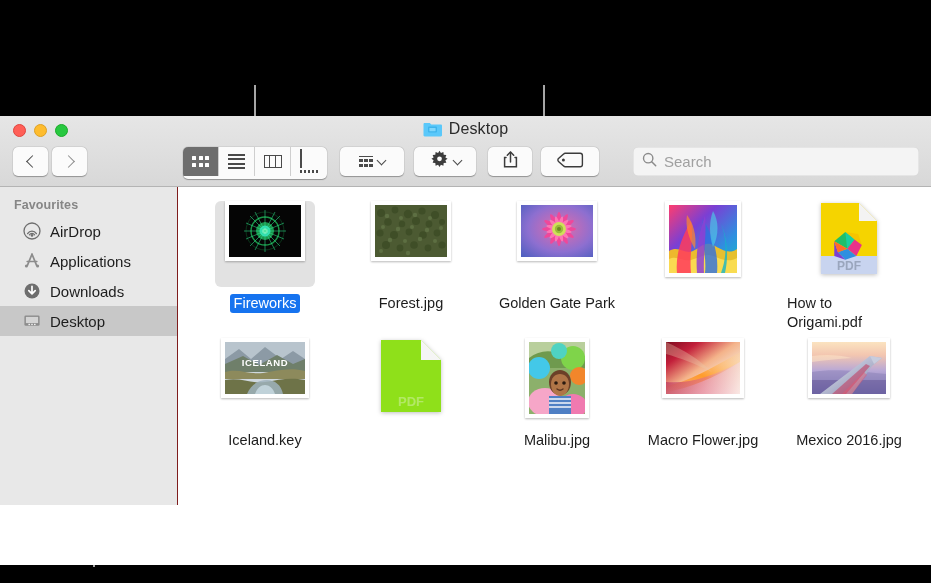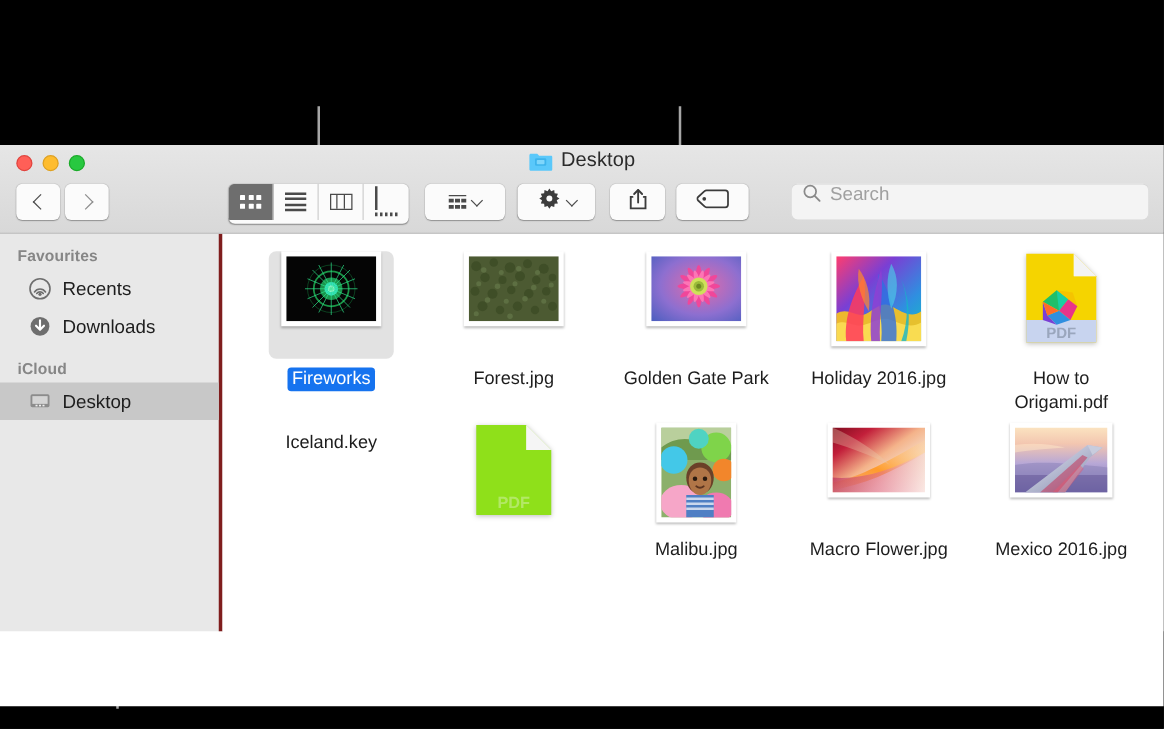--- a/index.html
+++ b/index.html
@@ -192,6 +192,7 @@
     border-radius: 5px;
     box-shadow: inset 0 0 0 0.5px rgba(0,0,0,0.12);
     display: flex;
+    align-items: center;
     padding-left: 9px;
     gap: 7px;
   }

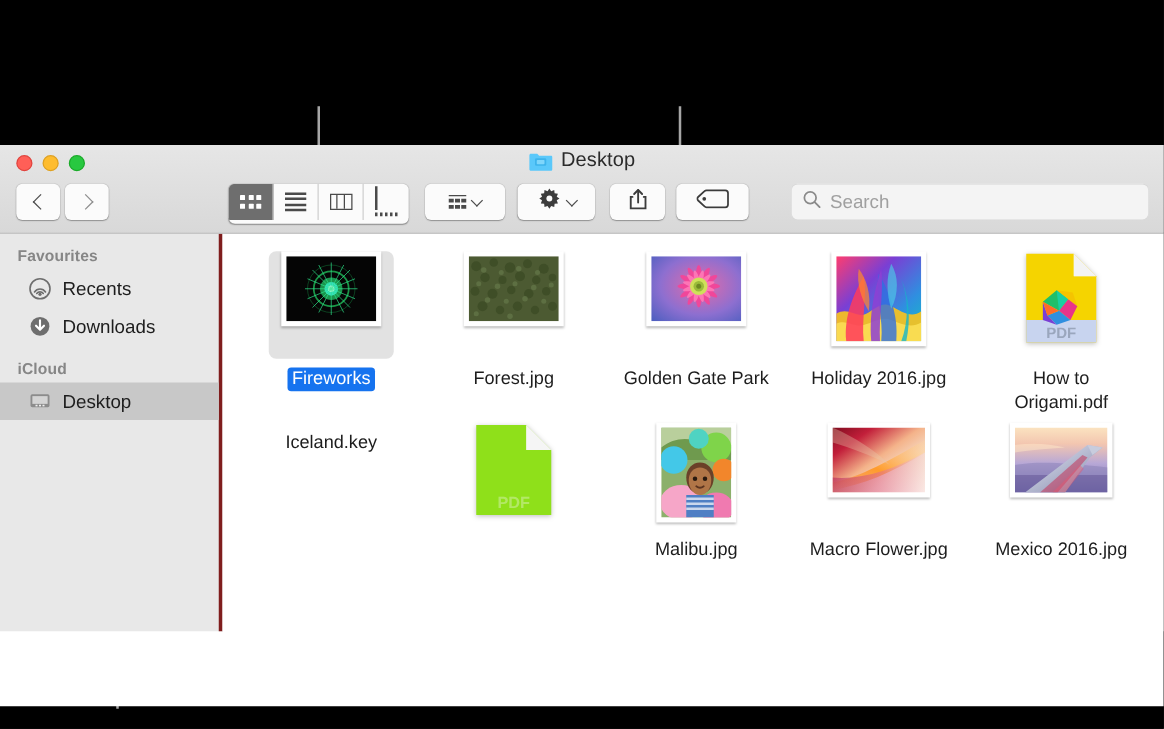--- a/index.html
+++ b/index.html
@@ -211,7 +211,7 @@
   #sidebar {
     width: 178px;
     background: #e8e8e8;
-    border-right: 3px solid #7f1d1d;
+    border-right: 1px solid #7f1d1d;
     padding-top: 8px;
     flex-shrink: 0;
   }

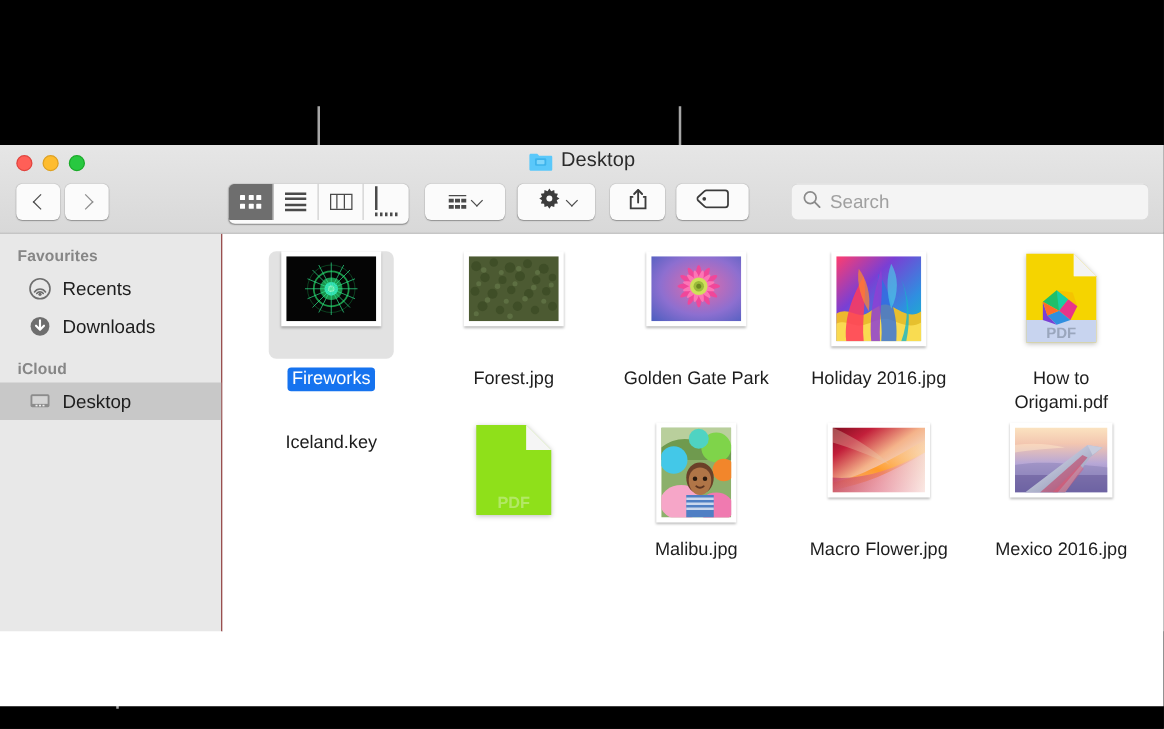--- a/index.html
+++ b/index.html
@@ -443,7 +443,7 @@
               <circle cx="9" cy="13.4" r="1.3" fill="#6e6e6e"></circle>
             </svg>
           </span>
-          <span>Recents</span>
+          <span>AirDrop</span>
         </div>
 
 

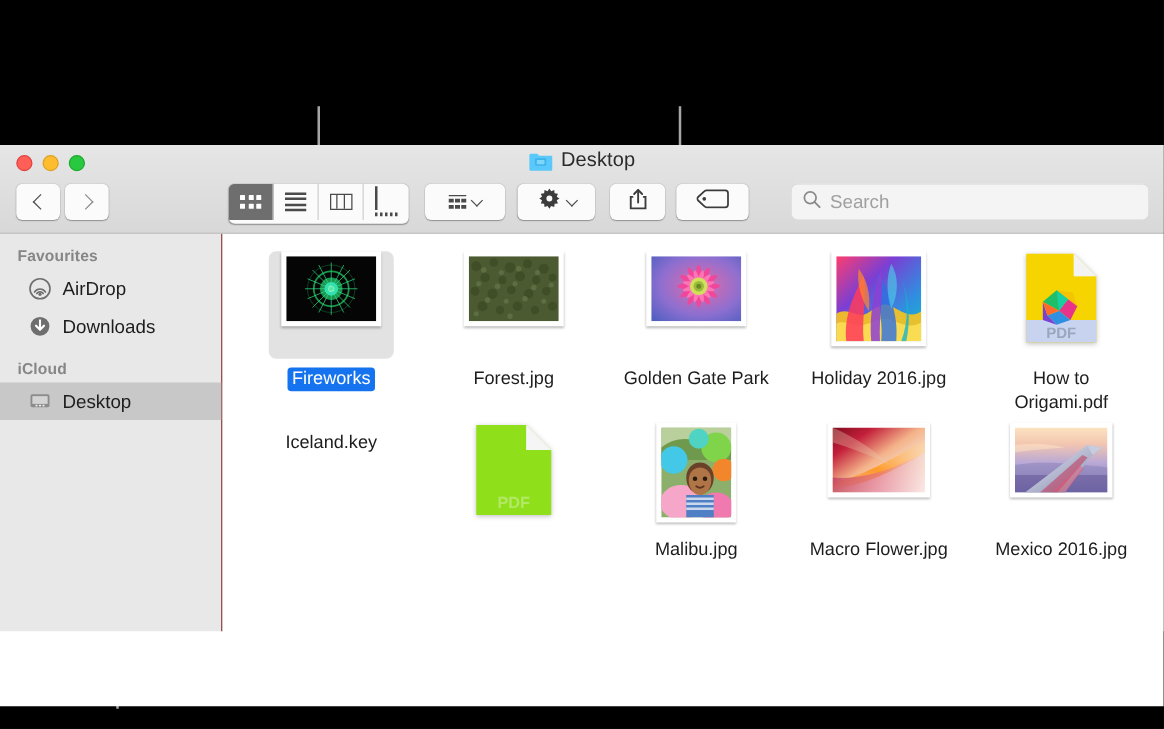--- a/index.html
+++ b/index.html
@@ -447,6 +447,18 @@
         </div>
 
 
+        <div class="side-item">
+          <span class="side-icon">
+            <svg width="18" height="18" viewBox="0 0 18 18">
+              <path d="M9 2.2l4.6 11.2" stroke="#8c8c8c" stroke-width="1.7" stroke-linecap="round"></path>
+              <path d="M9 2.2L4.4 13.4" stroke="#8c8c8c" stroke-width="1.7" stroke-linecap="round"></path>
+              <path d="M4.1 9.6h9.8" stroke="#8c8c8c" stroke-width="1.5" stroke-linecap="round"></path>
+              <circle cx="3.4" cy="14" r="1.5" fill="#8c8c8c"></circle>
+              <circle cx="14.6" cy="14" r="1.5" fill="#8c8c8c"></circle>
+            </svg>
+          </span>
+          <span>Applications</span>
+        </div>
 
         <div class="side-item">
           <span class="side-icon">

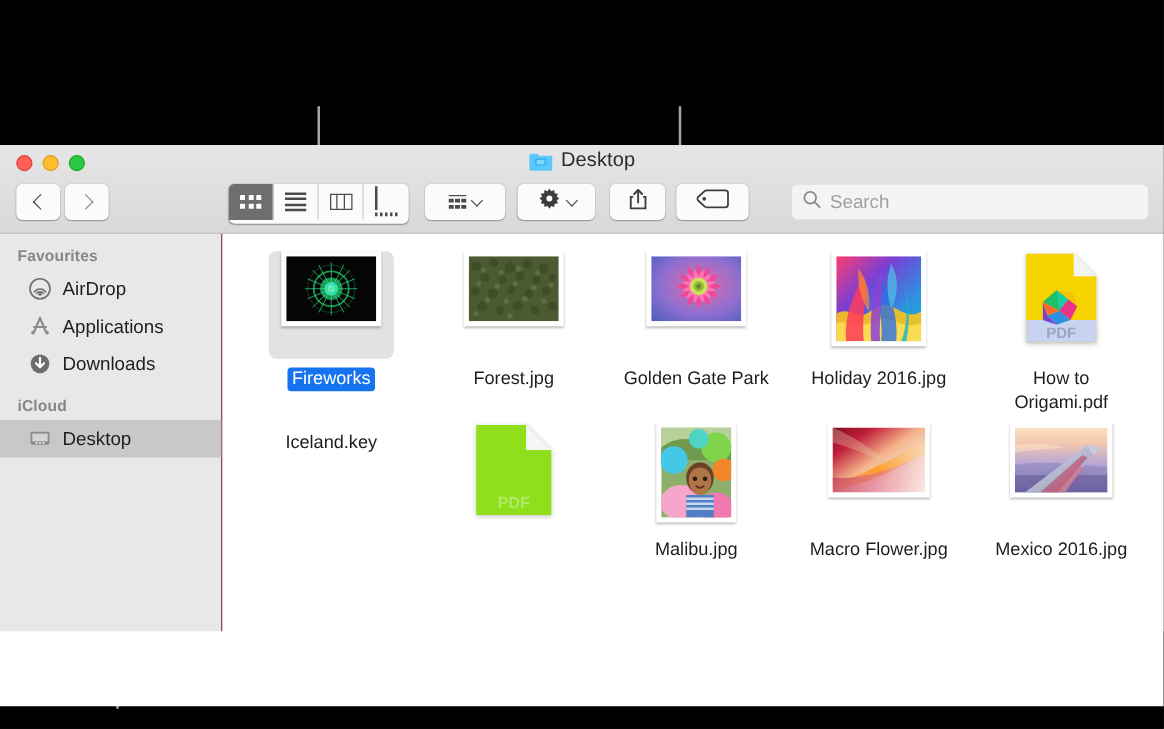--- a/index.html
+++ b/index.html
@@ -269,7 +269,6 @@
     margin-top: 7px;
     font-size: 14.5px;
     color: #1d1d1d;
-    text-align: center;
     line-height: 19px;
     max-width: 132px;
     padding: 0 4px;

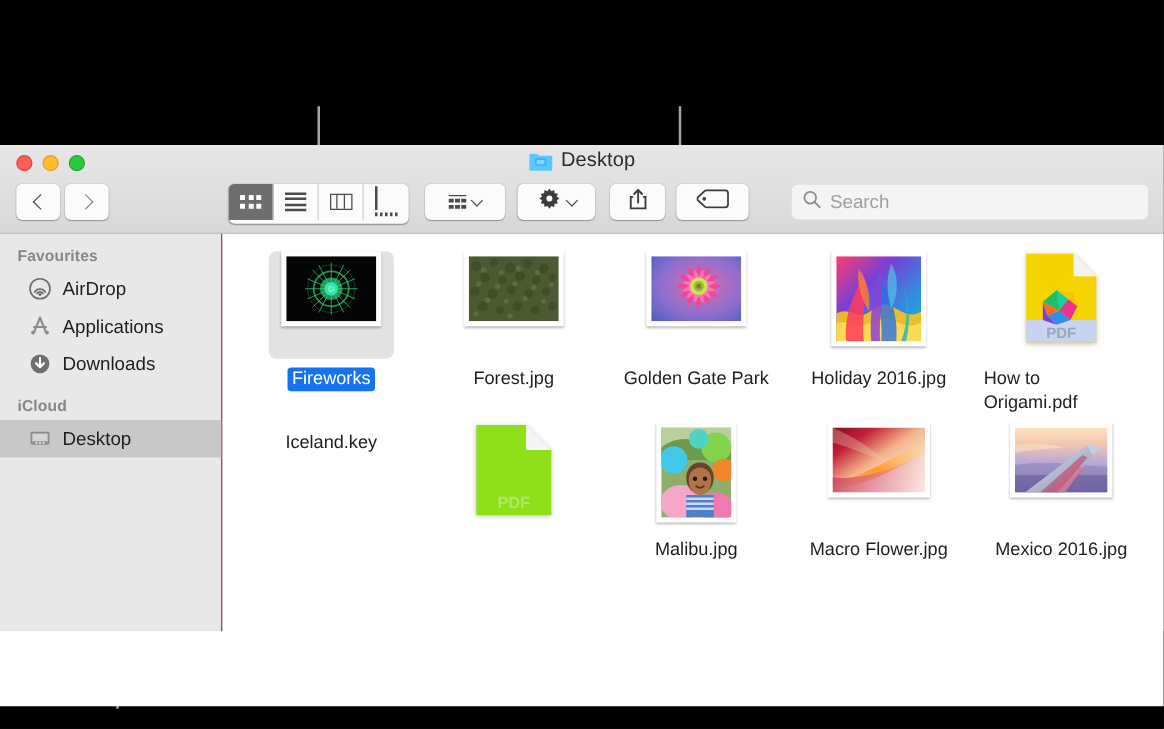--- a/index.html
+++ b/index.html
@@ -627,7 +627,6 @@
               </svg>
             </span>
           </div>
-          <div class="file-label">Holiday 2016.jpg</div>
         </div>
 
         <div class="file-item">

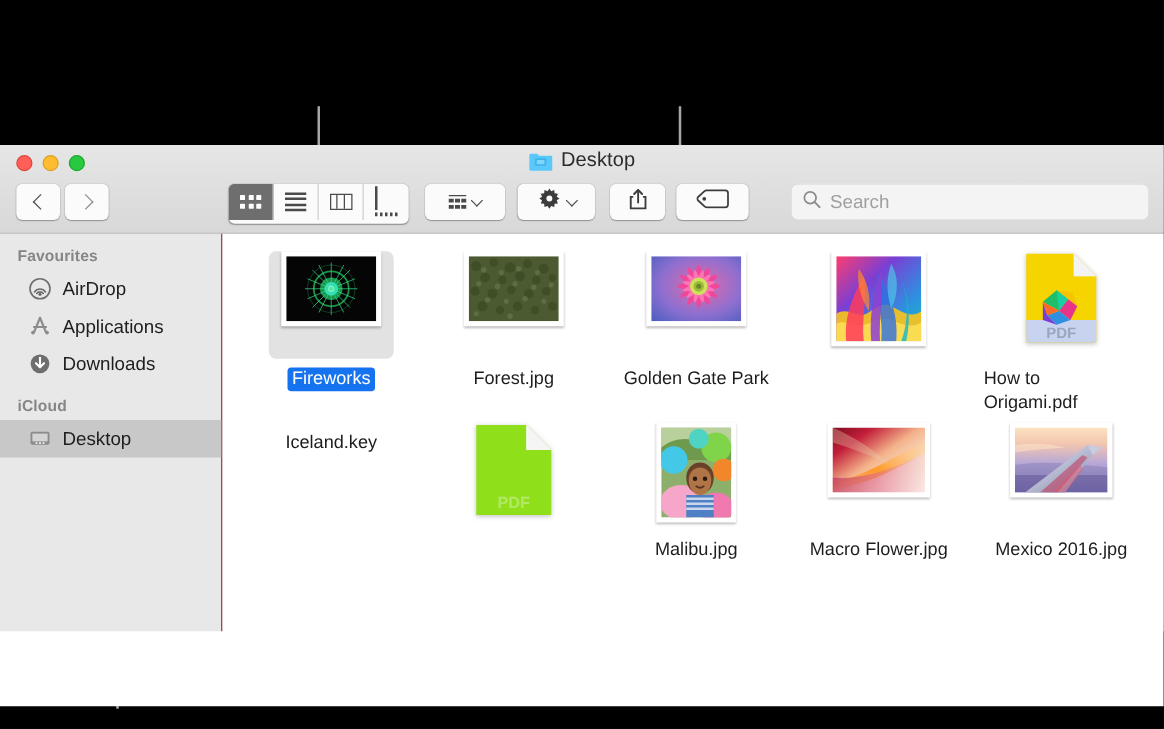--- a/index.html
+++ b/index.html
@@ -469,7 +469,6 @@
           <span>Downloads</span>
         </div>
 
-        <div class="side-header" style="margin-top:9px;">iCloud</div>
 
 
 

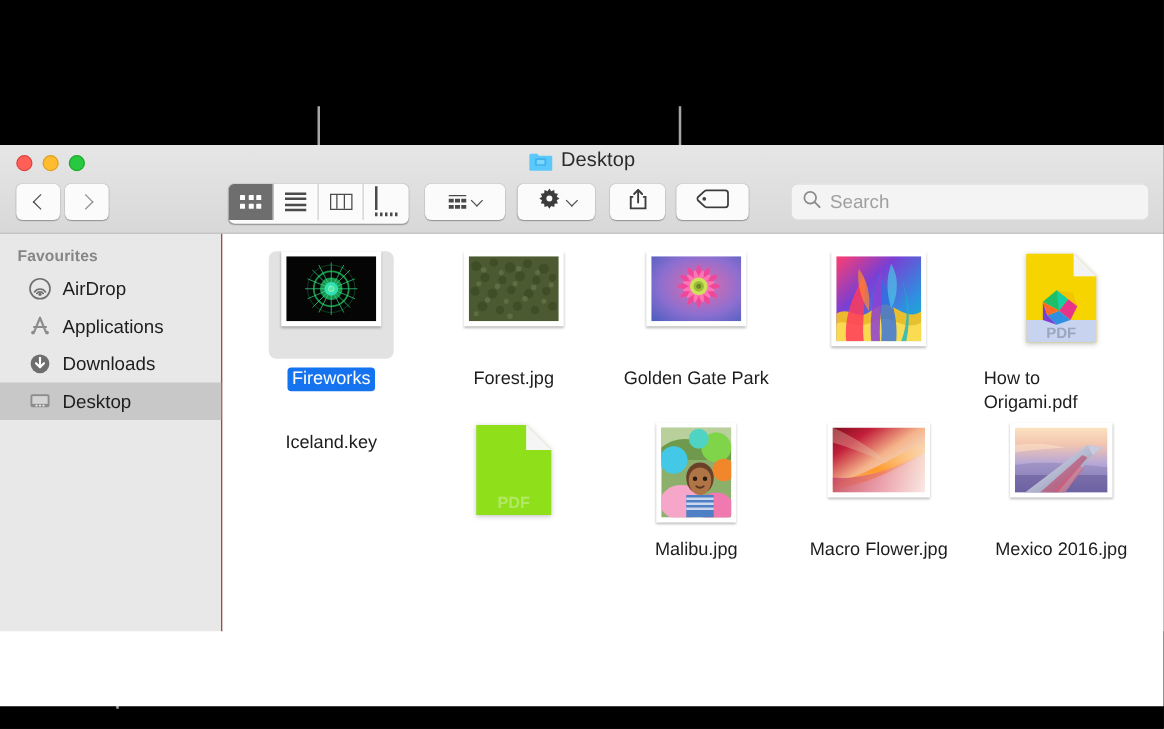--- a/index.html
+++ b/index.html
@@ -651,6 +651,21 @@
         </div>
 
         <div class="file-item">
+          <div class="thumb-wrap">
+            <span class="photo-frame">
+              <svg class="photo-inner" width="80" height="52" viewBox="0 0 80 52">
+                <rect width="80" height="52" fill="#cfd8de"></rect>
+                <rect width="80" height="17" fill="#b8c4cd"></rect>
+                <path d="M0 17 L14 7 L26 17 L40 5 L56 17 L68 9 L80 17 V24 H0z" fill="#8c9aa5"></path>
+                <path d="M0 22 L18 14 L34 23 L52 13 L68 22 L80 17 V30 H0z" fill="#6f7f6a"></path>
+                <path d="M0 30c14-4 24 3 38 1s26-6 42-2v8H0z" fill="#8d8a5c"></path>
+                <path d="M0 38c16-3 26 4 40 2s24-5 40-2v14H0z" fill="#6e7348"></path>
+                <path d="M22 52c4-10 12-14 20-14s14 5 16 14z" fill="#9fb3bd" opacity="0.85"></path>
+                <path d="M30 52c2-6 6-9 10-9s8 3 10 9z" fill="#c4d6de" opacity="0.9"></path>
+                <text x="40" y="24" font-family="Liberation Sans, sans-serif" font-size="9.5" font-weight="bold" fill="#ffffff" text-anchor="middle" letter-spacing="0.6">ICELAND</text>
+              </svg>
+            </span>
+          </div>
           <div class="file-label">Iceland.key</div>
         </div>
 

